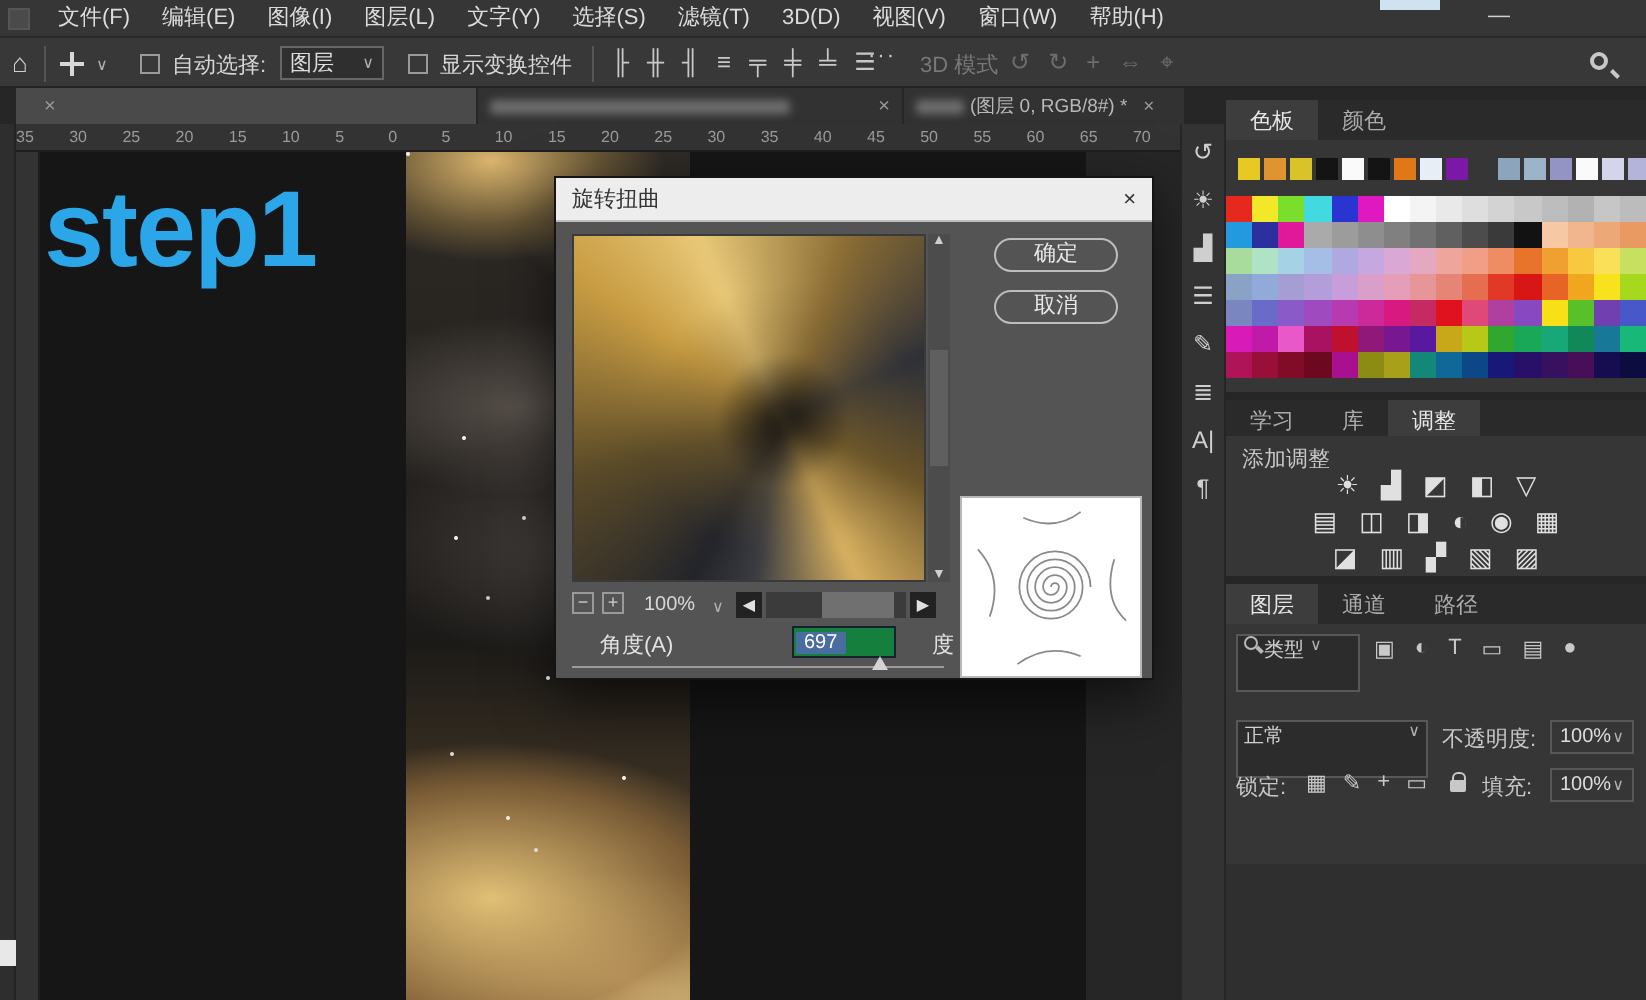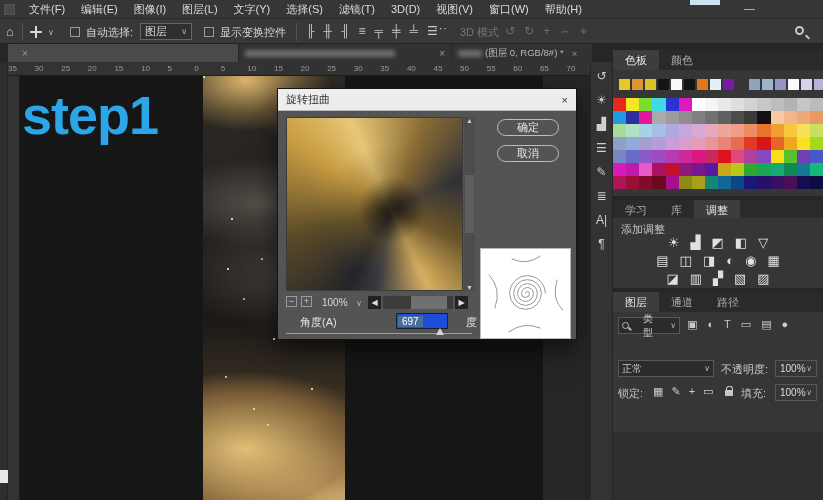--- a/index.html
+++ b/index.html
@@ -84,7 +84,7 @@
   .htrack{left:105px;top:207px;width:70px;height:13px;background:#3b3b3b}
   .hthumb{position:absolute;left:28px;top:0;width:36px;height:13px;background:#707070}
   .dlg .angl{left:22px;top:226px;color:#e2e2e2}
-  .afield{left:118px;top:224px;width:52px;height:16px;background:#1d4ed8;border:1px solid #18222e;display:flex;align-items:center;padding:1px}
+  .afield{left:118px;top:224px;width:52px;height:16px;background:#15803d;border:1px solid #18222e;display:flex;align-items:center;padding:1px}
   .afield span{background:#4a6da0;color:#fff;font-size:10px;padding:0 4px}
   .dlg .unit{left:188px;top:226px;color:#e2e2e2}
   .slider{left:8px;top:244px;width:186px;height:1px;background:#9c9c9c}

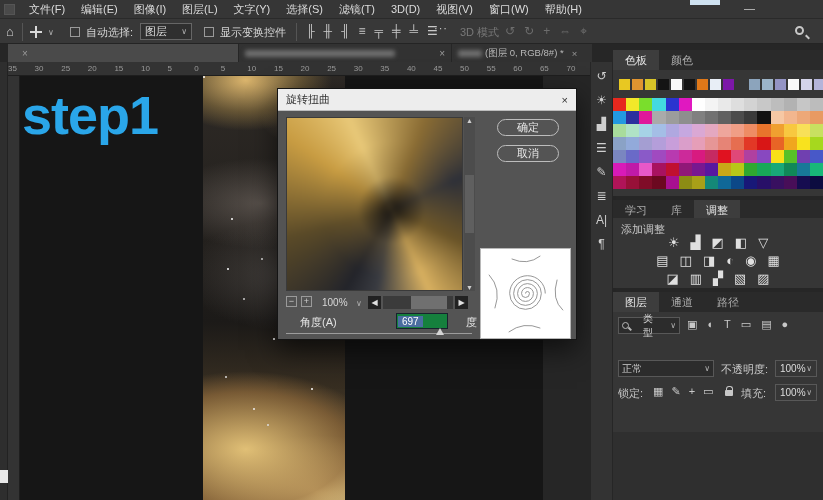--- a/index.html
+++ b/index.html
@@ -112,7 +112,7 @@
   .lypanel{left:613px;top:292px;width:210px;height:208px}
   .lycontent{position:absolute;left:0;top:20px;width:210px;height:188px;background:#363636}
   .frow{position:absolute;left:0;width:210px;height:17px}
-  .sbox{position:absolute;left:5px;top:0;width:62px;height:17px;background:#2c2c2c;border:1px solid #585858;display:flex;align-items:center;gap:14px;padding:0 3px;color:#cfcfcf;font-size:10px}
+  .sbox{position:absolute;left:5px;top:0;width:62px;height:29px;background:#2c2c2c;border:1px solid #585858;display:flex;align-items:flex-start;gap:3px;padding:0 3px;color:#cfcfcf;font-size:10px}
   .mag2{width:7px;height:7px;border:1.5px solid #b8b8b8;border-radius:50%;position:relative;flex:none}
   .mag2::after{content:"";position:absolute;left:5px;top:5px;width:4px;height:1.5px;background:#b8b8b8;transform:rotate(45deg)}
   .ficons{position:absolute;left:74px;top:1px;display:flex;gap:10px;color:#c8c8c8;font-size:11px}

